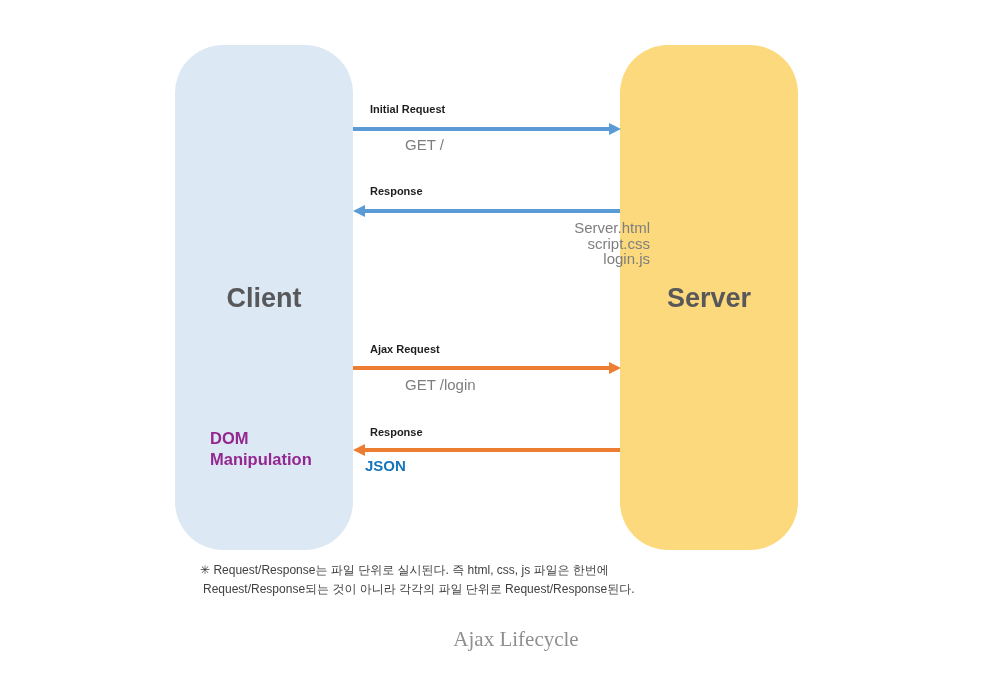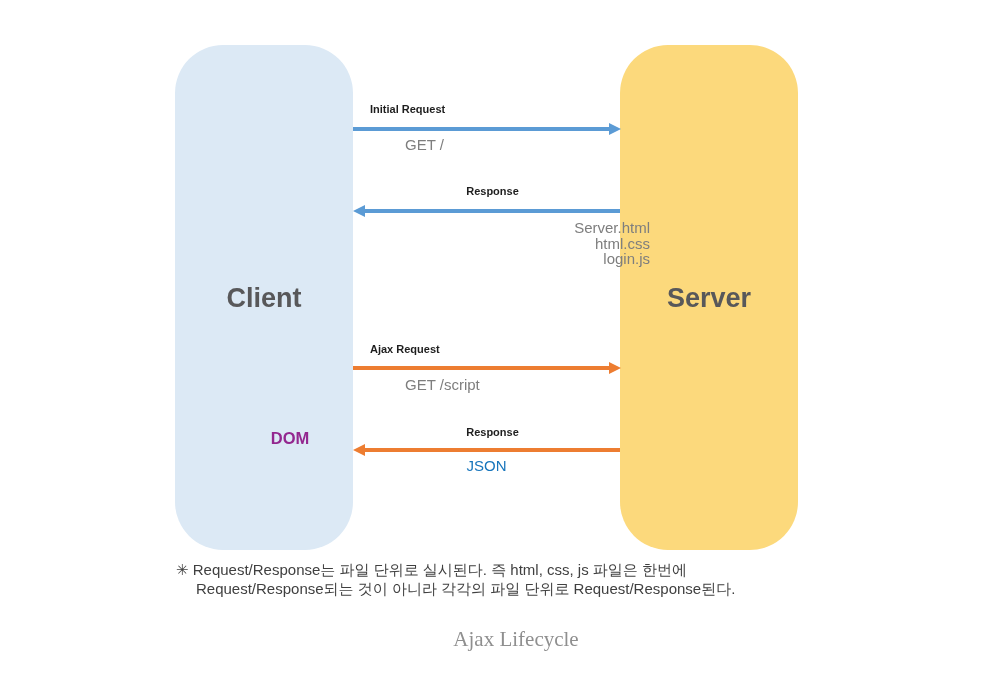--- a/index.html
+++ b/index.html
@@ -25,7 +25,7 @@
     font-size:11px;font-weight:600;color:#1E1E1E;
   }
   .flow-label.to-right{text-align:left;}
-  .flow-label.to-left{text-align:center;}
+  .flow-label.to-left{text-align:left;}
   .flow-sub{
     position:absolute;left:365px;width:245px;
     font-size:15px;color:#7E7E7E;margin-left:40px;

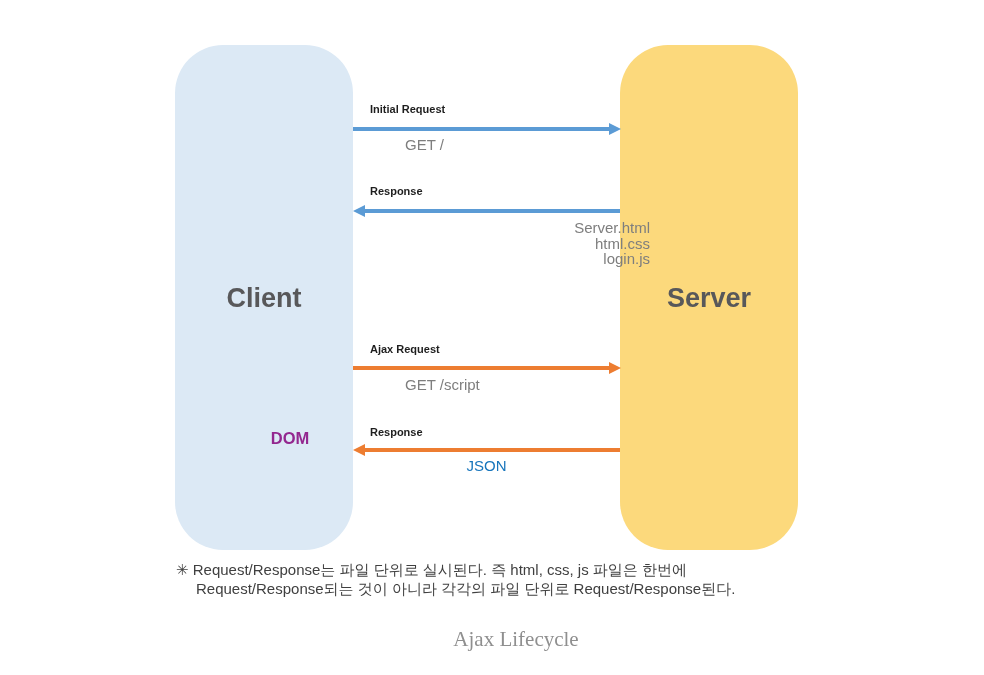--- a/index.html
+++ b/index.html
@@ -80,7 +80,7 @@
   <div class="arrow-line blue" style="left:365px;top:209px;width:255px;"></div>
   <div class="flow-sub to-left" style="top:220px;">
     <div>Server.html</div>
-    <div>html.css</div>
+    <div>script.css</div>
     <div>login.js</div>
   </div>
 

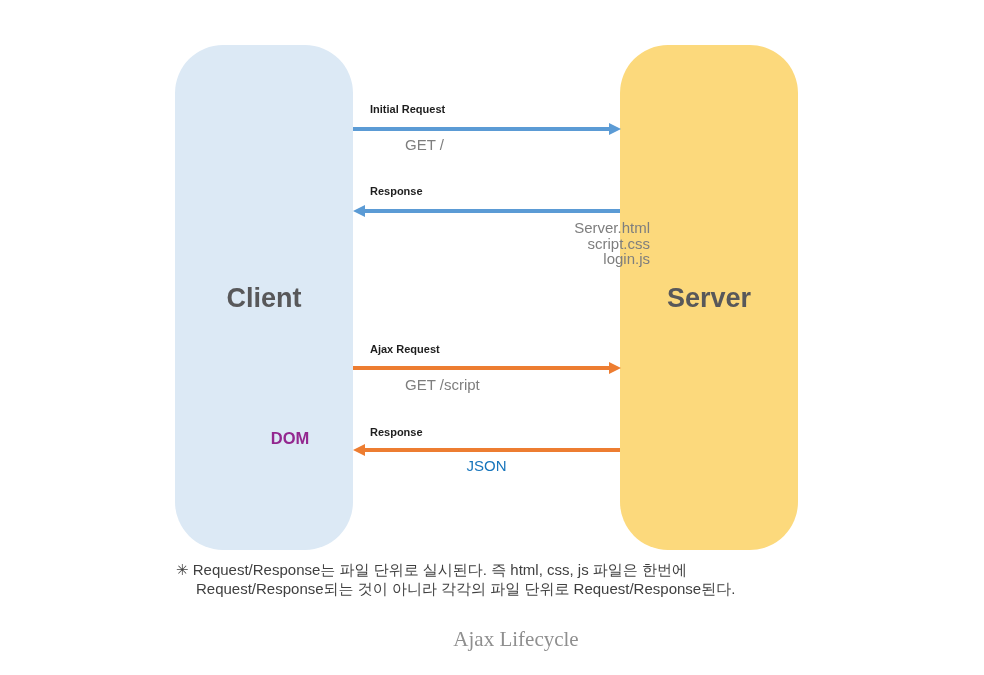--- a/index.html
+++ b/index.html
@@ -87,7 +87,7 @@
   <div class="flow-label to-right" style="top:343px;">Ajax Request</div>
   <div class="arrow-line orange" style="left:353px;top:366px;width:256px;"></div>
   <div class="arrow-head right orange" style="left:609px;top:362px;"></div>
-  <div class="flow-sub to-right" style="top:376px;">GET /script</div>
+  <div class="flow-sub to-right" style="top:376px;">GET /login</div>
 
   <div class="flow-label to-left" style="top:426px;">Response</div>
   <div class="arrow-head left orange" style="left:353px;top:444px;"></div>

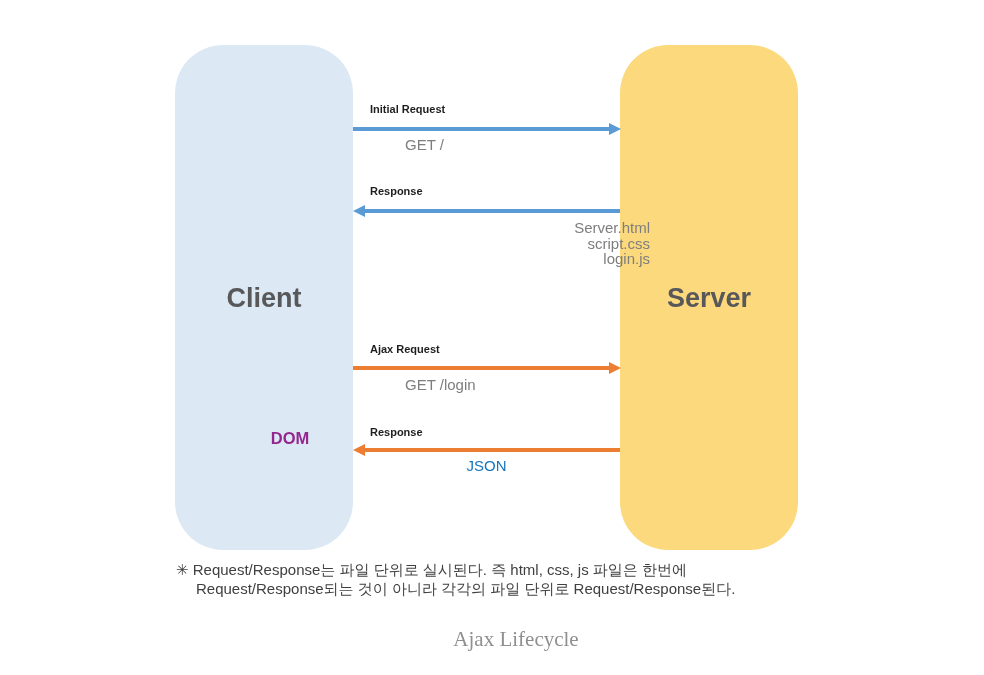--- a/index.html
+++ b/index.html
@@ -46,7 +46,7 @@
     font-size:15px;font-weight:normal;color:#1775BC;
   }
   #dom-manipulation{
-    position:absolute;left:210px;width:160px;top:428px;text-align:center;
+    position:absolute;left:210px;width:160px;top:428px;text-align:left;
     font-size:16.5px;font-weight:bold;color:#93278F;line-height:21px;
   }
   #note{

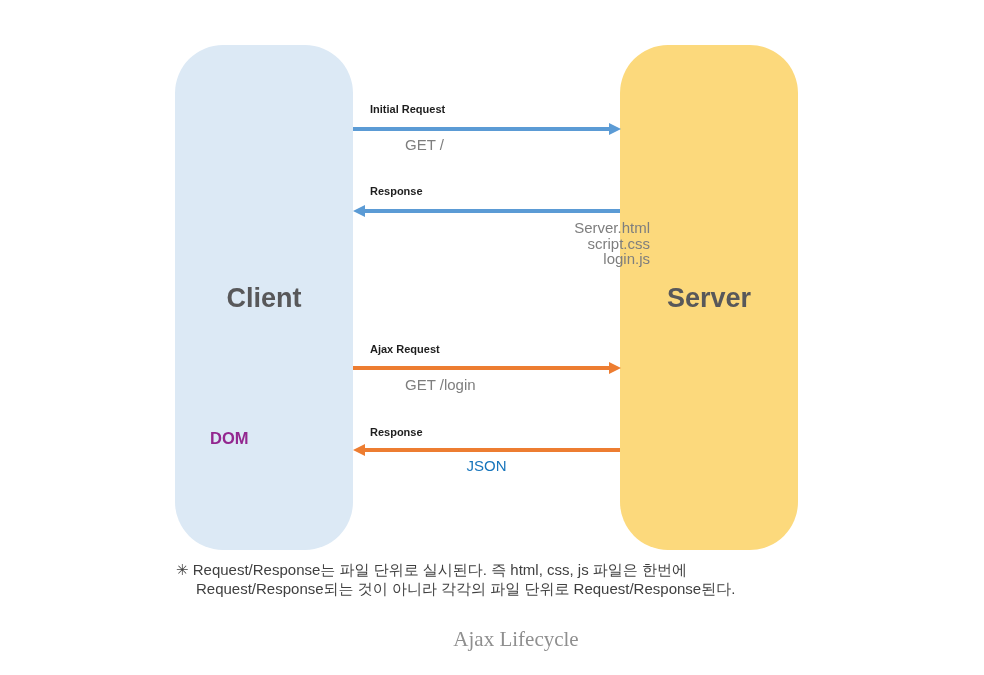--- a/index.html
+++ b/index.html
@@ -96,6 +96,7 @@
 
   <div id="dom-manipulation">
     <div>DOM</div>
+    <div>Manipulation</div>
   </div>
 
   <div id="note">

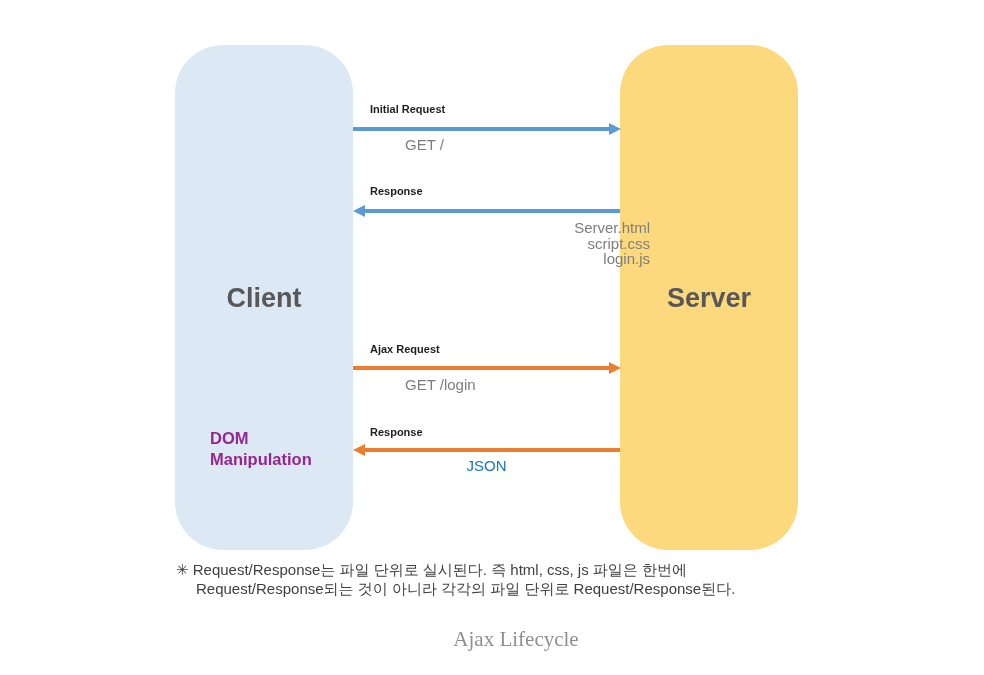--- a/index.html
+++ b/index.html
@@ -42,8 +42,8 @@
   .arrow-head.left.orange{border-right:12px solid #ED7D31;}
 
   #json-payload{
-    position:absolute;left:365px;width:243px;text-align:center;top:457px;
-    font-size:15px;font-weight:normal;color:#1775BC;
+    position:absolute;left:365px;width:243px;text-align:left;top:457px;
+    font-size:15px;font-weight:bold;color:#1775BC;
   }
   #dom-manipulation{
     position:absolute;left:210px;width:160px;top:428px;text-align:left;

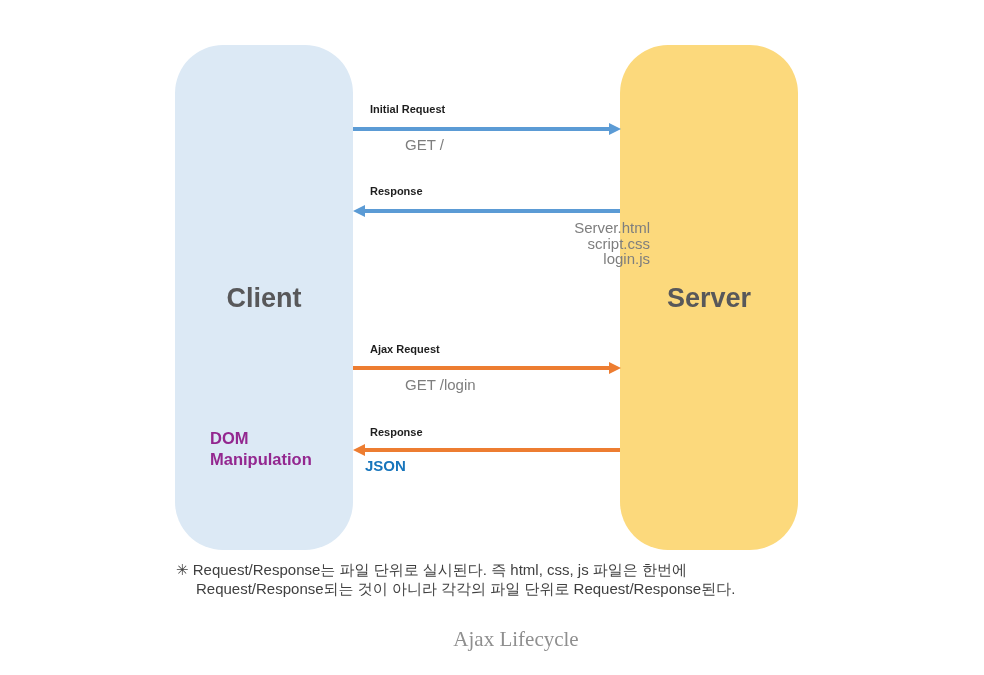--- a/index.html
+++ b/index.html
@@ -50,8 +50,8 @@
     font-size:16.5px;font-weight:bold;color:#93278F;line-height:21px;
   }
   #note{
-    position:absolute;left:176px;top:561px;
-    font-size:15px;color:#404040;line-height:18.5px;white-space:nowrap;
+    position:absolute;left:200px;top:561px;
+    font-size:12px;color:#404040;line-height:18.5px;white-space:nowrap;
   }
   #note .note-line2{margin-left:20px;}
   #diagram-title{

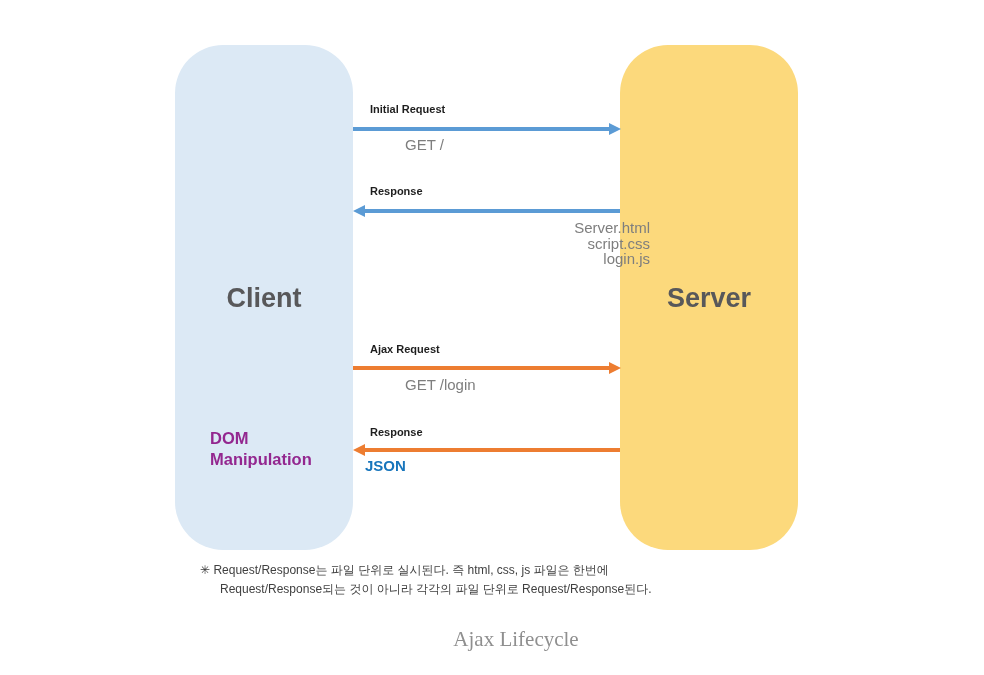--- a/index.html
+++ b/index.html
@@ -53,7 +53,7 @@
     position:absolute;left:200px;top:561px;
     font-size:12px;color:#404040;line-height:18.5px;white-space:nowrap;
   }
-  #note .note-line2{margin-left:20px;}
+  #note .note-line2{margin-left:3px;}
   #diagram-title{
     position:absolute;left:0;top:627px;width:984px;text-align:center;
     font-family:"Liberation Serif", serif;

